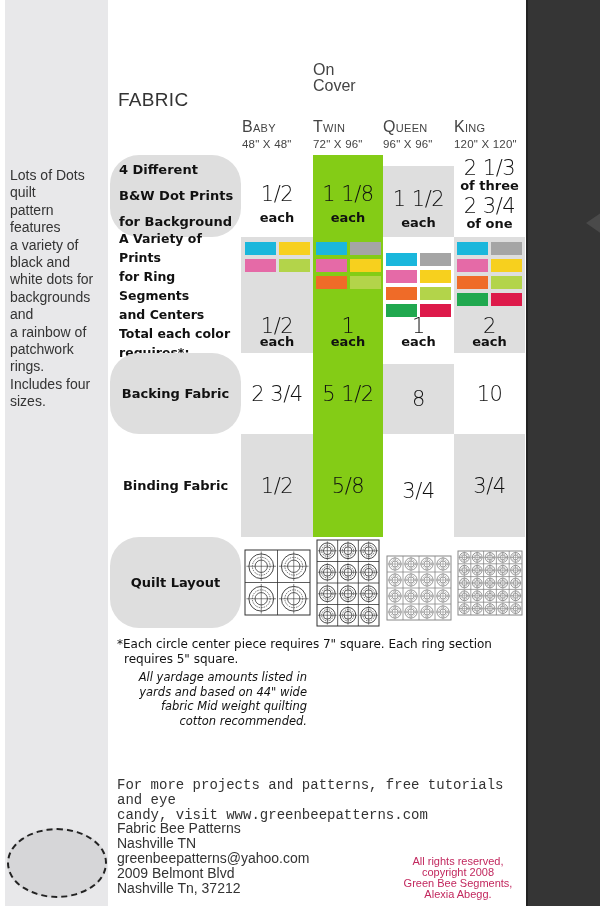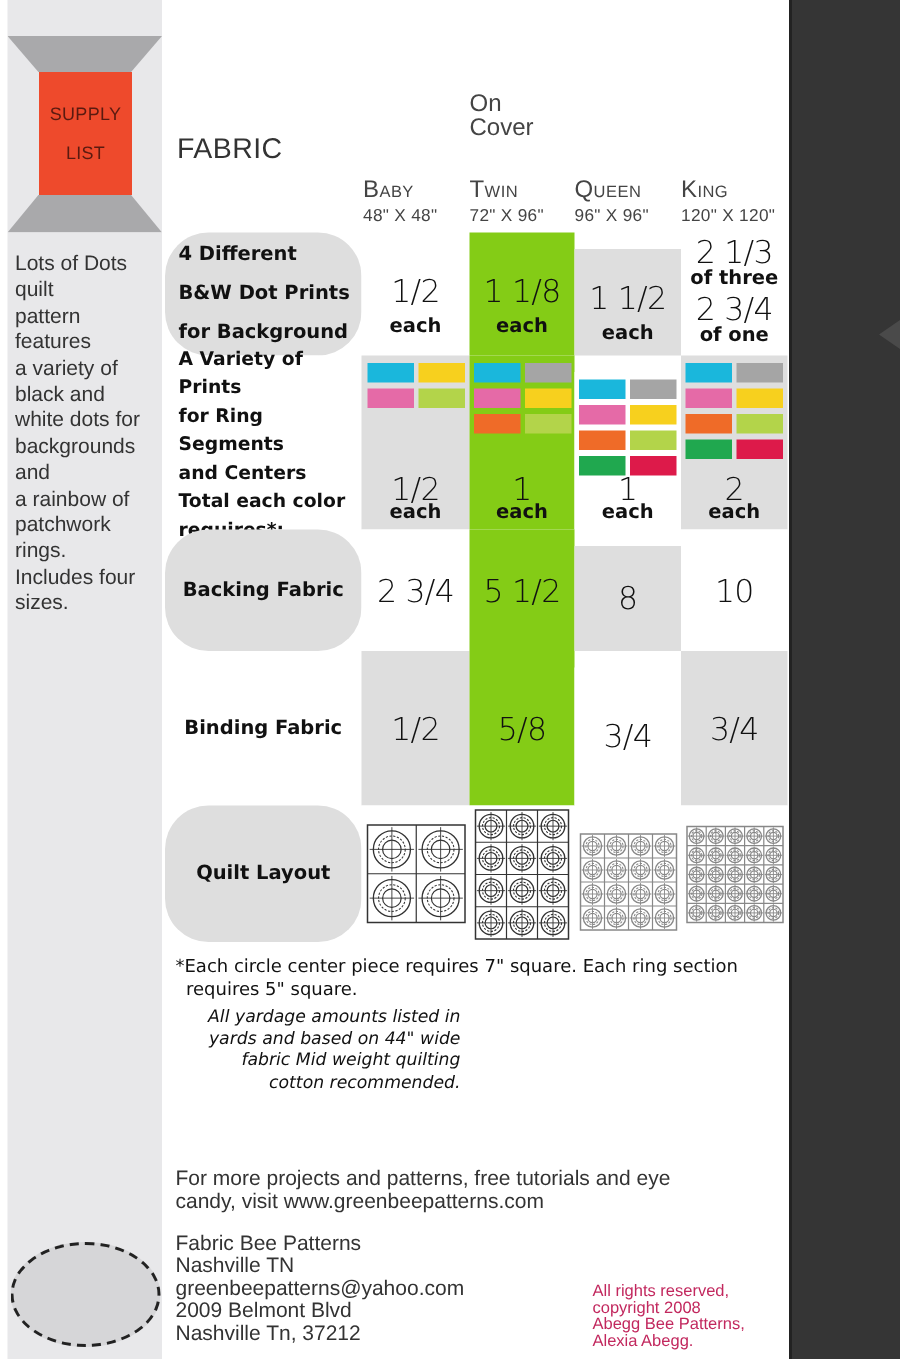--- a/index.html
+++ b/index.html
@@ -82,14 +82,6 @@
 <div class="page">
   <div class="sidebar"></div>
 
-  <div class="spool">
-    <div class="cap-top"></div>
-    <div class="label">
-      <span>SUPPLY</span>
-      <span>LIST</span>
-    </div>
-    <div class="cap-bottom"></div>
-  </div>
 
   <div class="desc">
     <div>Lots of Dots</div>

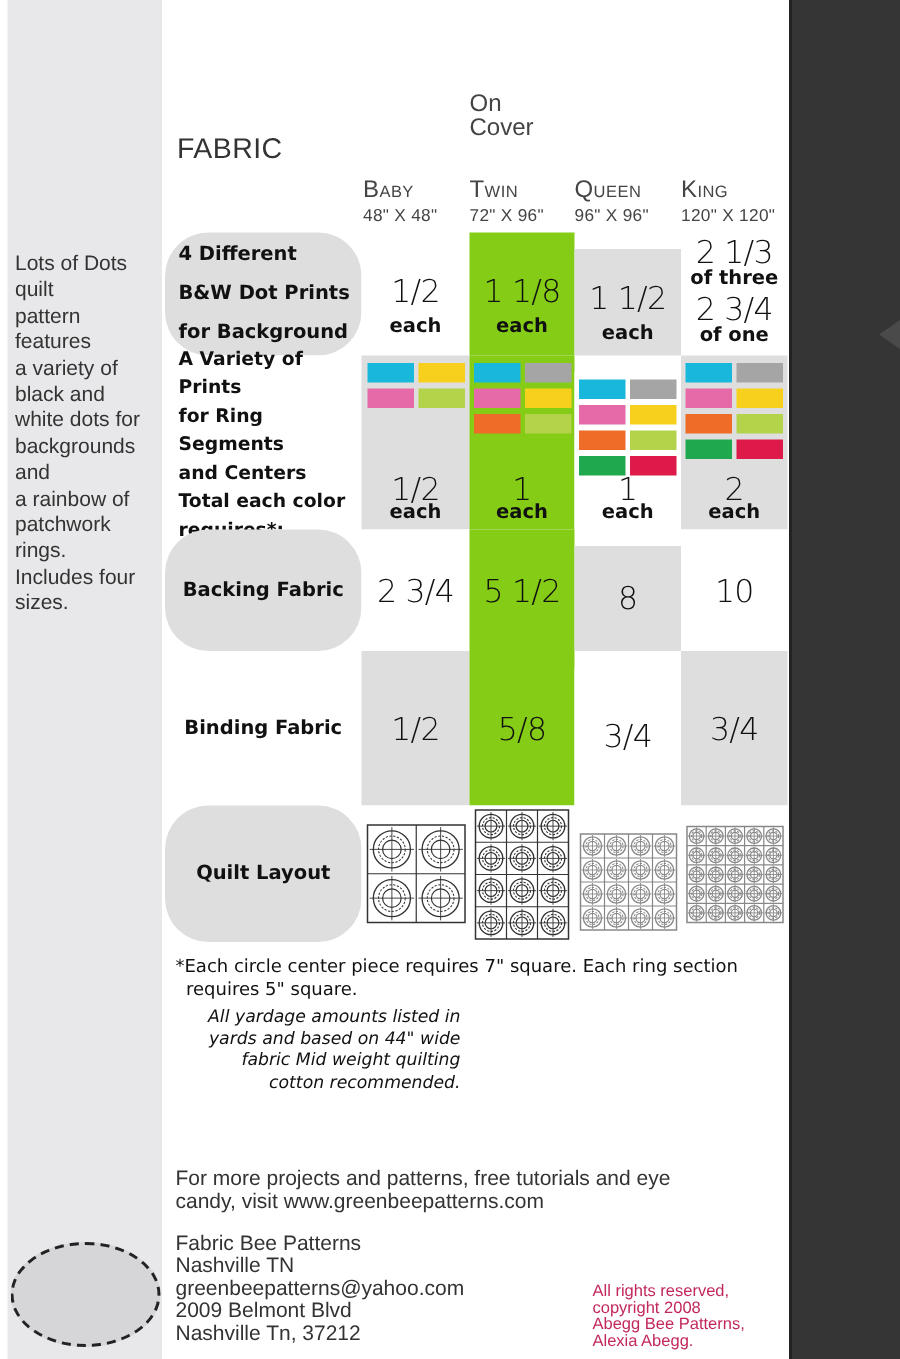--- a/index.html
+++ b/index.html
@@ -66,7 +66,7 @@
   .italic-note { position: absolute; left: 117px; top: 670px; width: 190px; font-family: "DejaVu Sans", sans-serif;
     font-style: italic; font-size: 11.5px; line-height: 14.5px; color: #111; text-align: right; }
 
-  .more { position: absolute; left: 117px; top: 778px; width: 400px; font-family: Liberation Sans, sans-serif;
+  .more { position: absolute; left: 117px; top: 778px; width: 400px; font-family: Liberation Mono, monospace;
     font-size: 14px; line-height: 15px; color: #333; }
   .contact { position: absolute; left: 117px; top: 821px; width: 260px; font-family: "Liberation Sans", sans-serif;
     font-size: 14px; line-height: 15px; color: #333; }

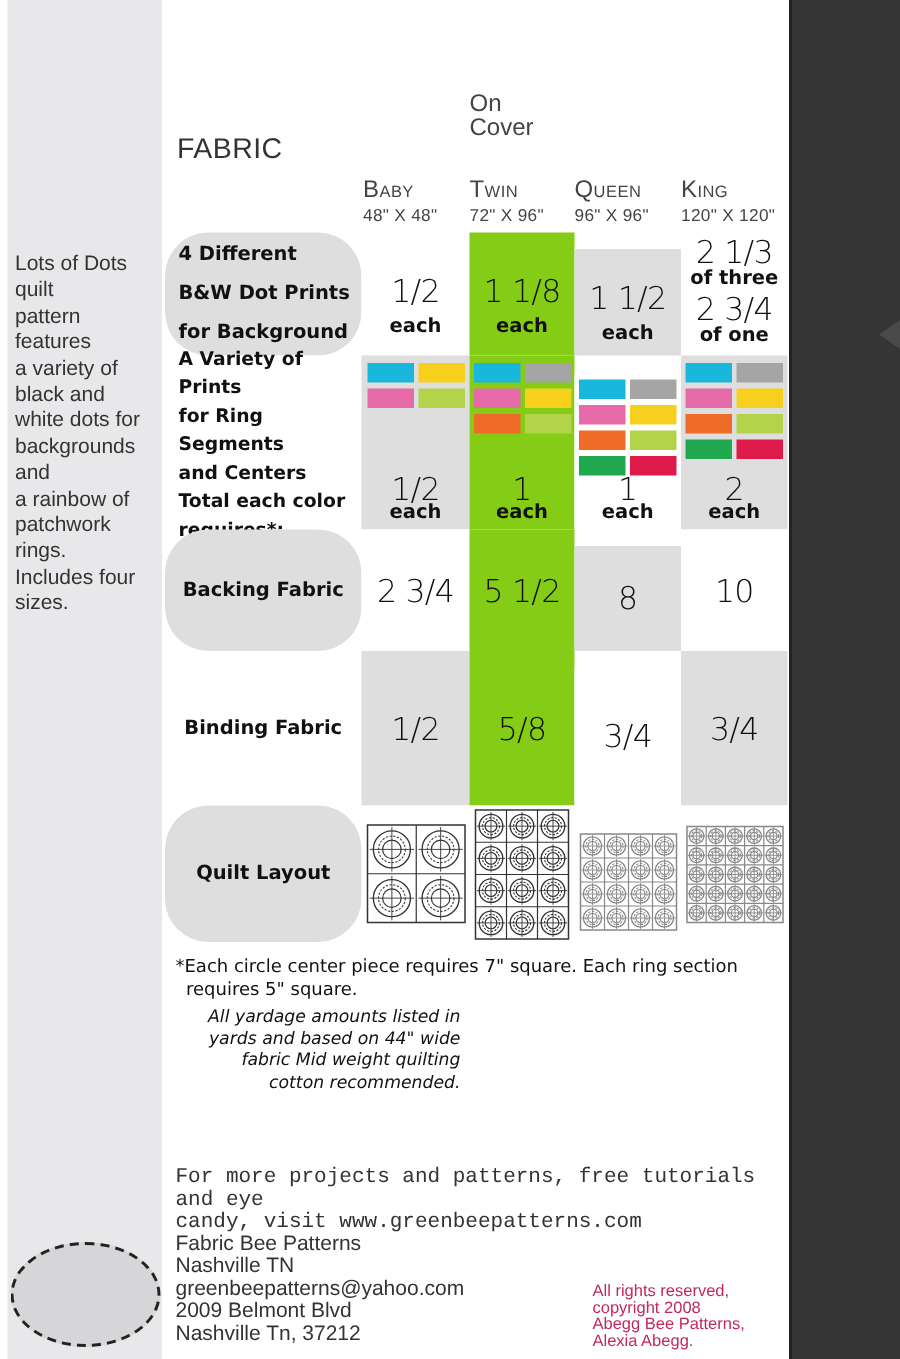--- a/index.html
+++ b/index.html
@@ -70,7 +70,7 @@
     font-size: 14px; line-height: 15px; color: #333; }
   .contact { position: absolute; left: 117px; top: 821px; width: 260px; font-family: "Liberation Sans", sans-serif;
     font-size: 14px; line-height: 15px; color: #333; }
-  .copyright { position: absolute; left: 395px; top: 856px; width: 126px; text-align: left; font-family: "Liberation Sans", sans-serif;
+  .copyright { position: absolute; left: 395px; top: 856px; width: 126px; text-align: center; font-family: "Liberation Sans", sans-serif;
     font-size: 11px; line-height: 11px; color: #c2285e; }
 
   .oval { position: absolute; left: 7px; top: 828px; width: 100px; height: 70px; border-radius: 50%;

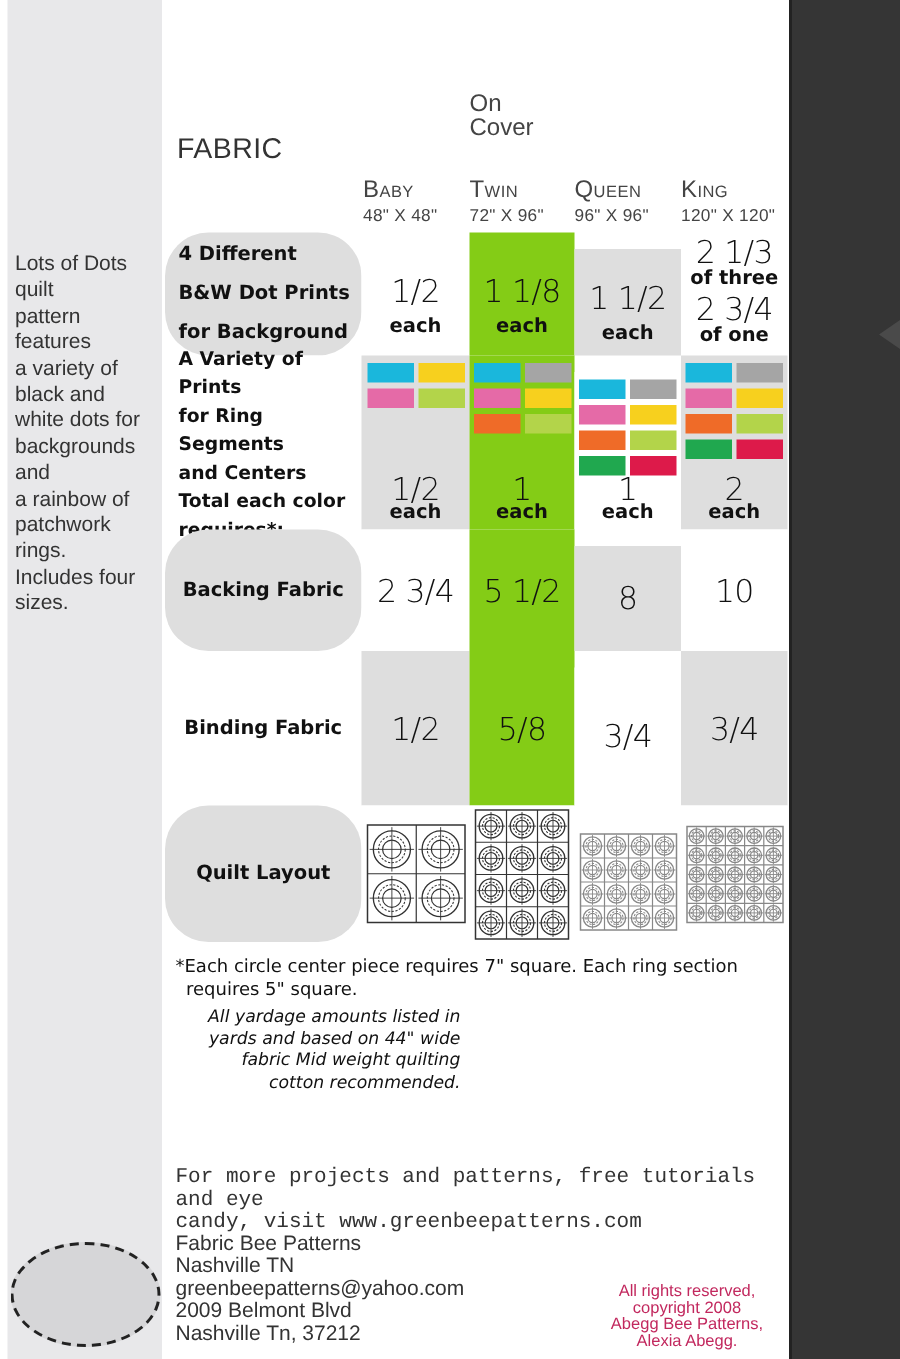--- a/index.html
+++ b/index.html
@@ -593,7 +593,7 @@
   <div class="copyright">
     <div>All rights reserved,</div>
     <div>copyright 2008</div>
-    <div>Abegg Bee Patterns,</div>
+    <div>Green Bee Segments,</div>
     <div>Alexia Abegg.</div>
   </div>
 

